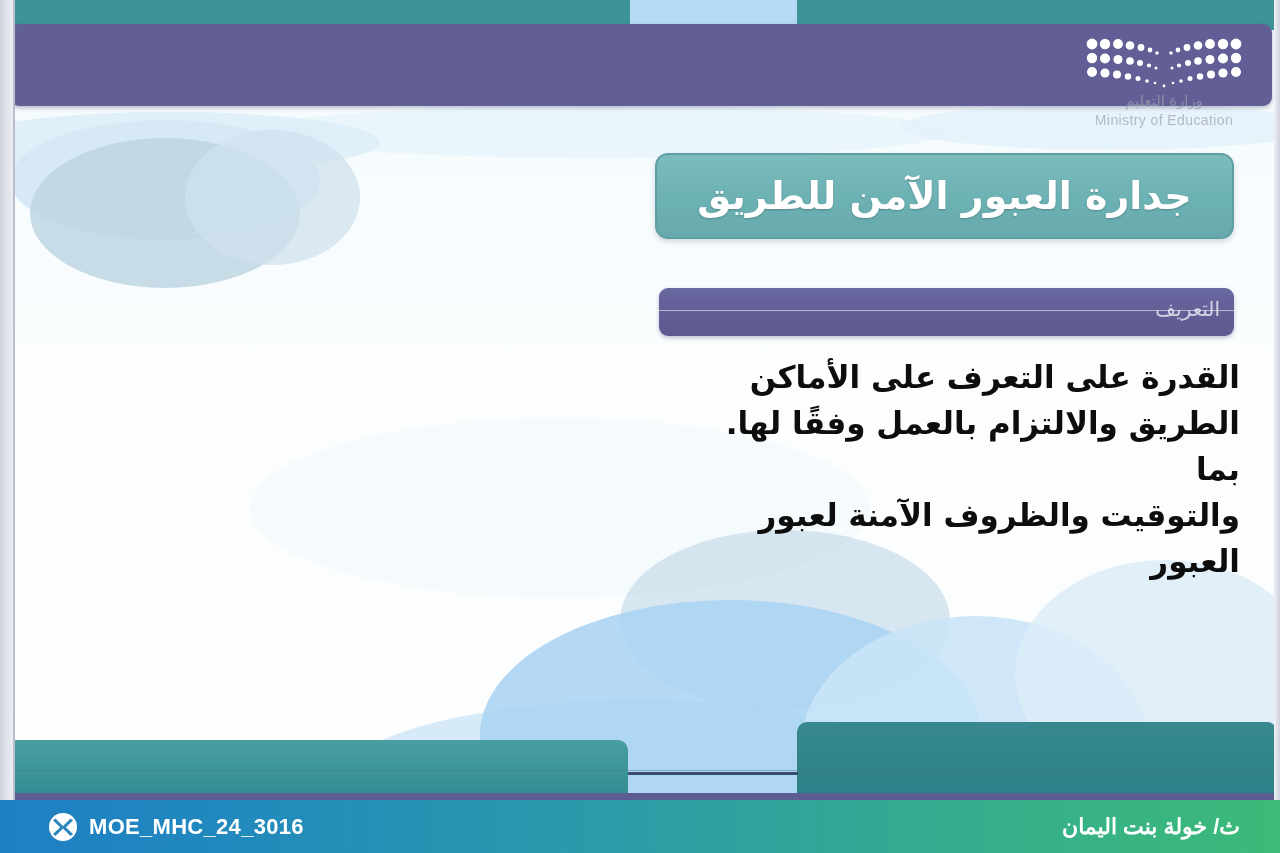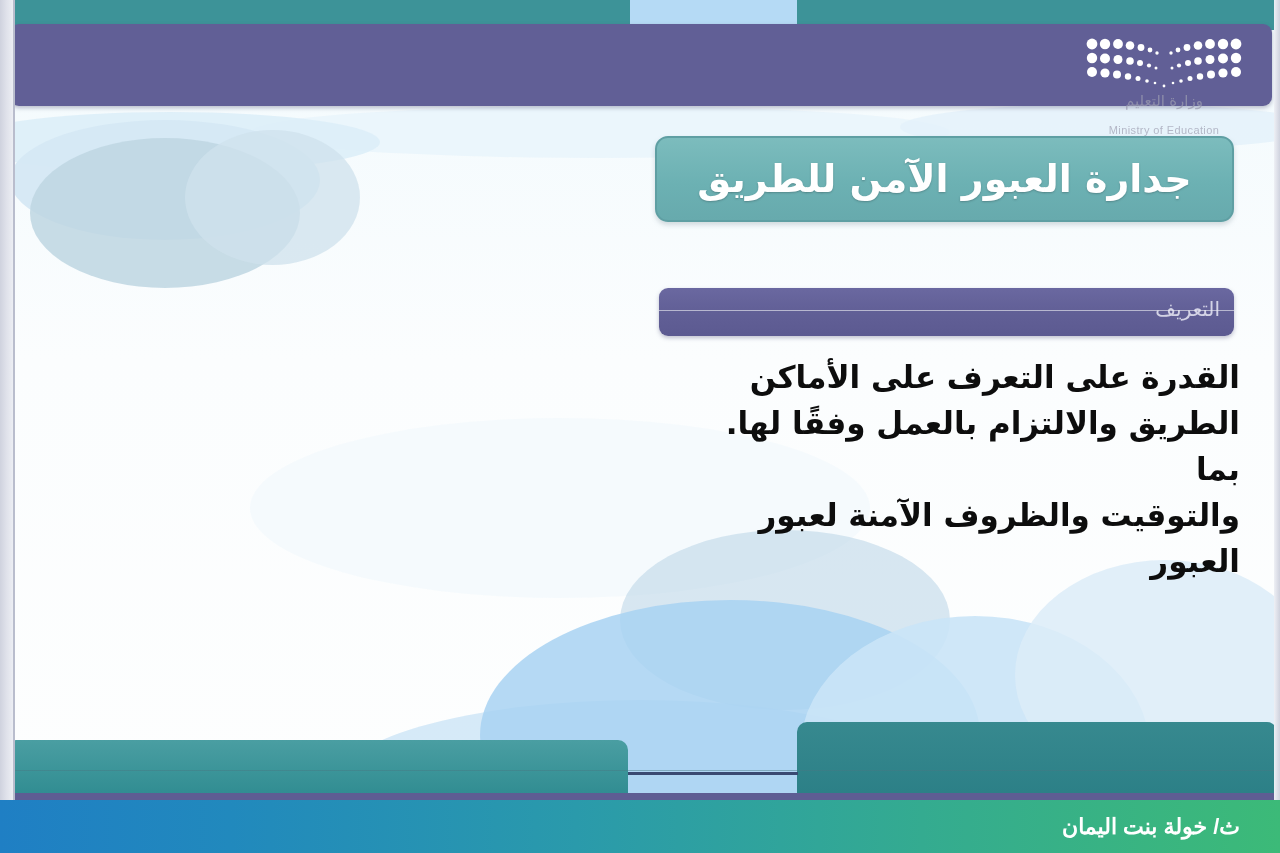--- a/index.html
+++ b/index.html
@@ -150,10 +150,10 @@
     opacity: .75;
   }
   .logo-en {
-    font-size: 11px;
+    font-size: 14px;
     color: #a3a4b6;
     letter-spacing: .4px;
-    margin-top: 14px;
+    margin-top: 2px;
     opacity: .75;
   }
 

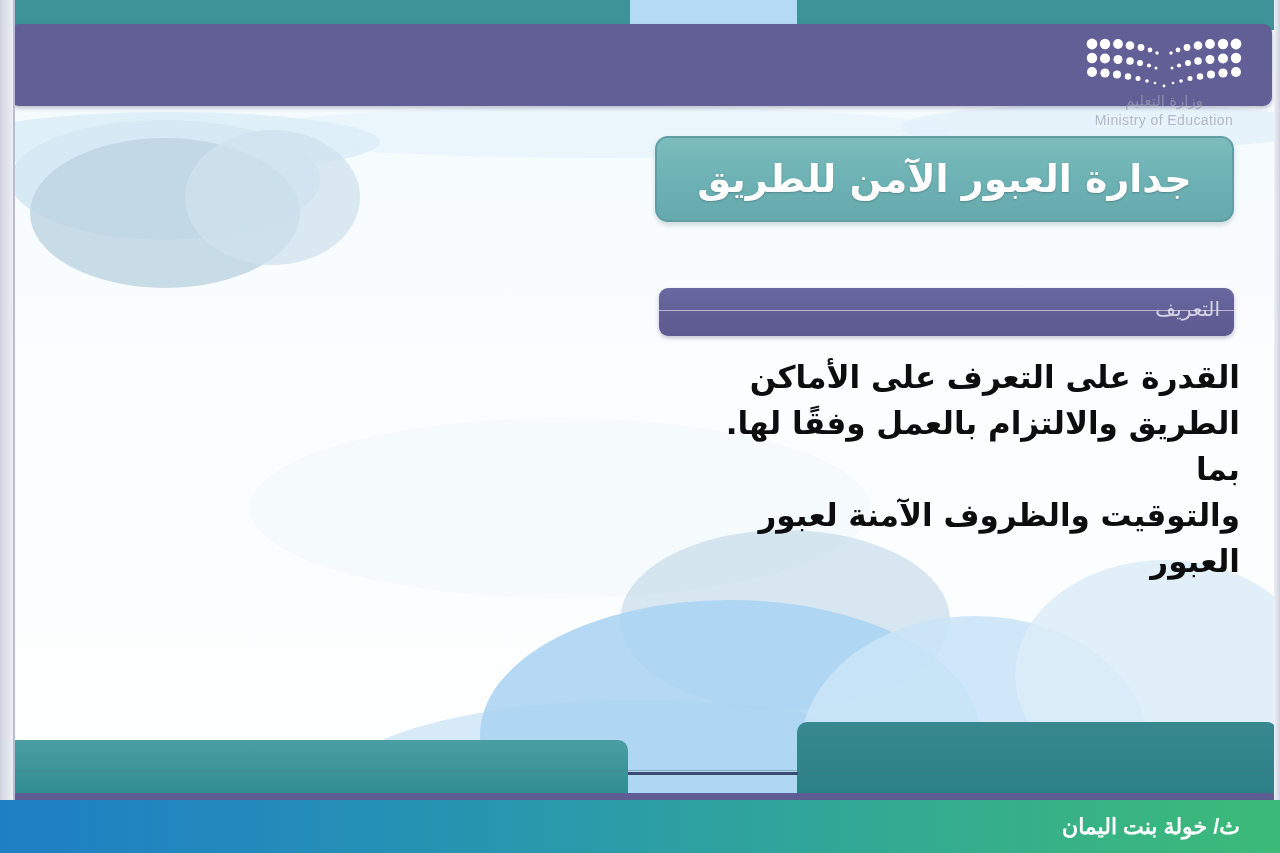--- a/index.html
+++ b/index.html
@@ -160,7 +160,7 @@
   
   .title-box {
     position: absolute;
-    right: 46px; top: 136px;
+    right: 46px; top: 153px;
     width: 575px; height: 82px;
     background: linear-gradient(180deg, #7cbcbd 0%, #6cb1b3 55%, #67aaad 100%);
     border: 2px solid #5f9fa3;

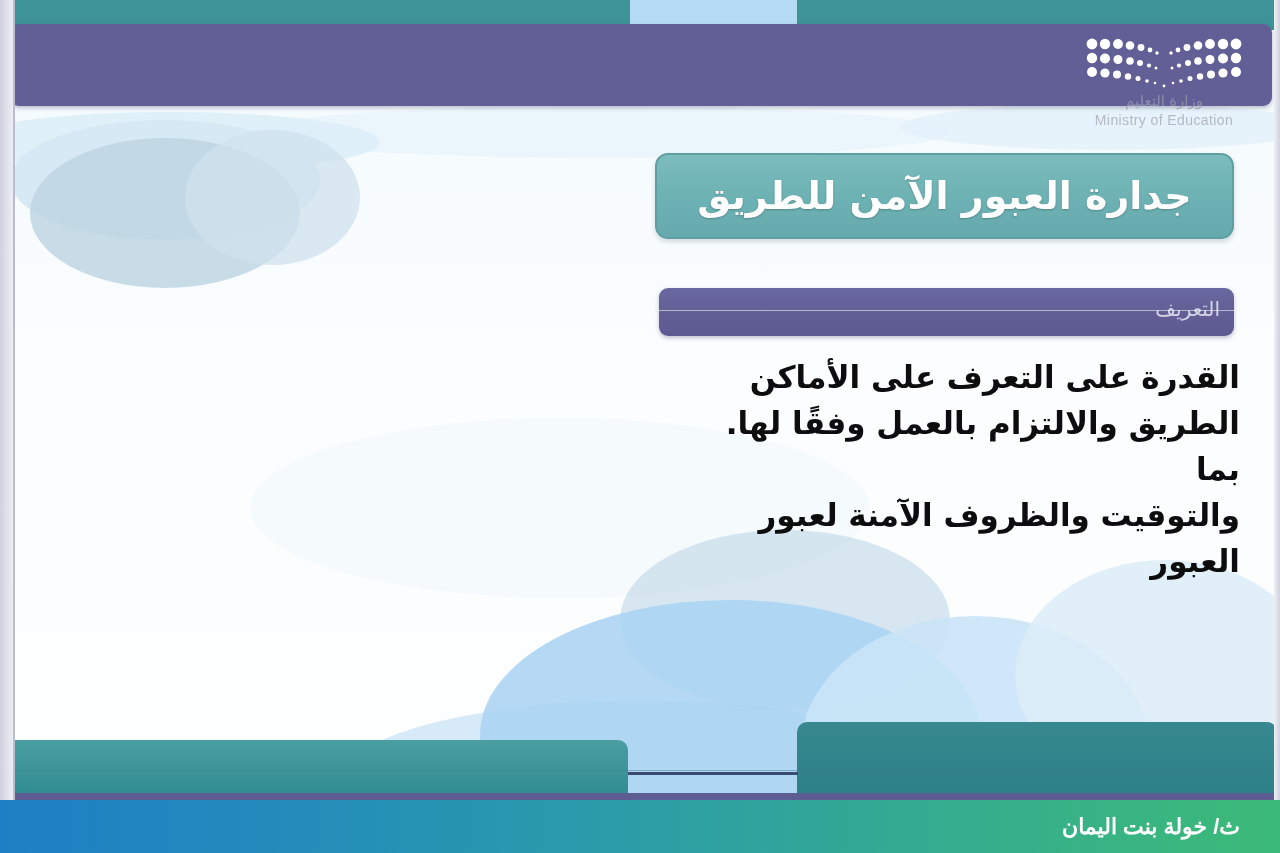--- a/index.html
+++ b/index.html
@@ -362,6 +362,13 @@
     </div>
 
   <div class="footer">
+    <div class="footer-left">
+      <svg class="x-badge" viewBox="0 0 30 30">
+        <circle cx="15" cy="15" r="14" fill="#ffffff"></circle>
+        <path d="M7.5 6.5 L15 14 L22.5 6.5 L25 8.5 L17.8 15.2 L25 22 L22.5 24 L15 16.4 L7.5 24 L5 22 L12.2 15.2 L5 8.5 Z" fill="#2b86c0"></path>
+      </svg>
+      <span class="footer-code">MOE_MHC_24_3016</span>
+    </div>
     <div class="footer-right">ث/ خولة بنت اليمان</div>
   </div>
 

